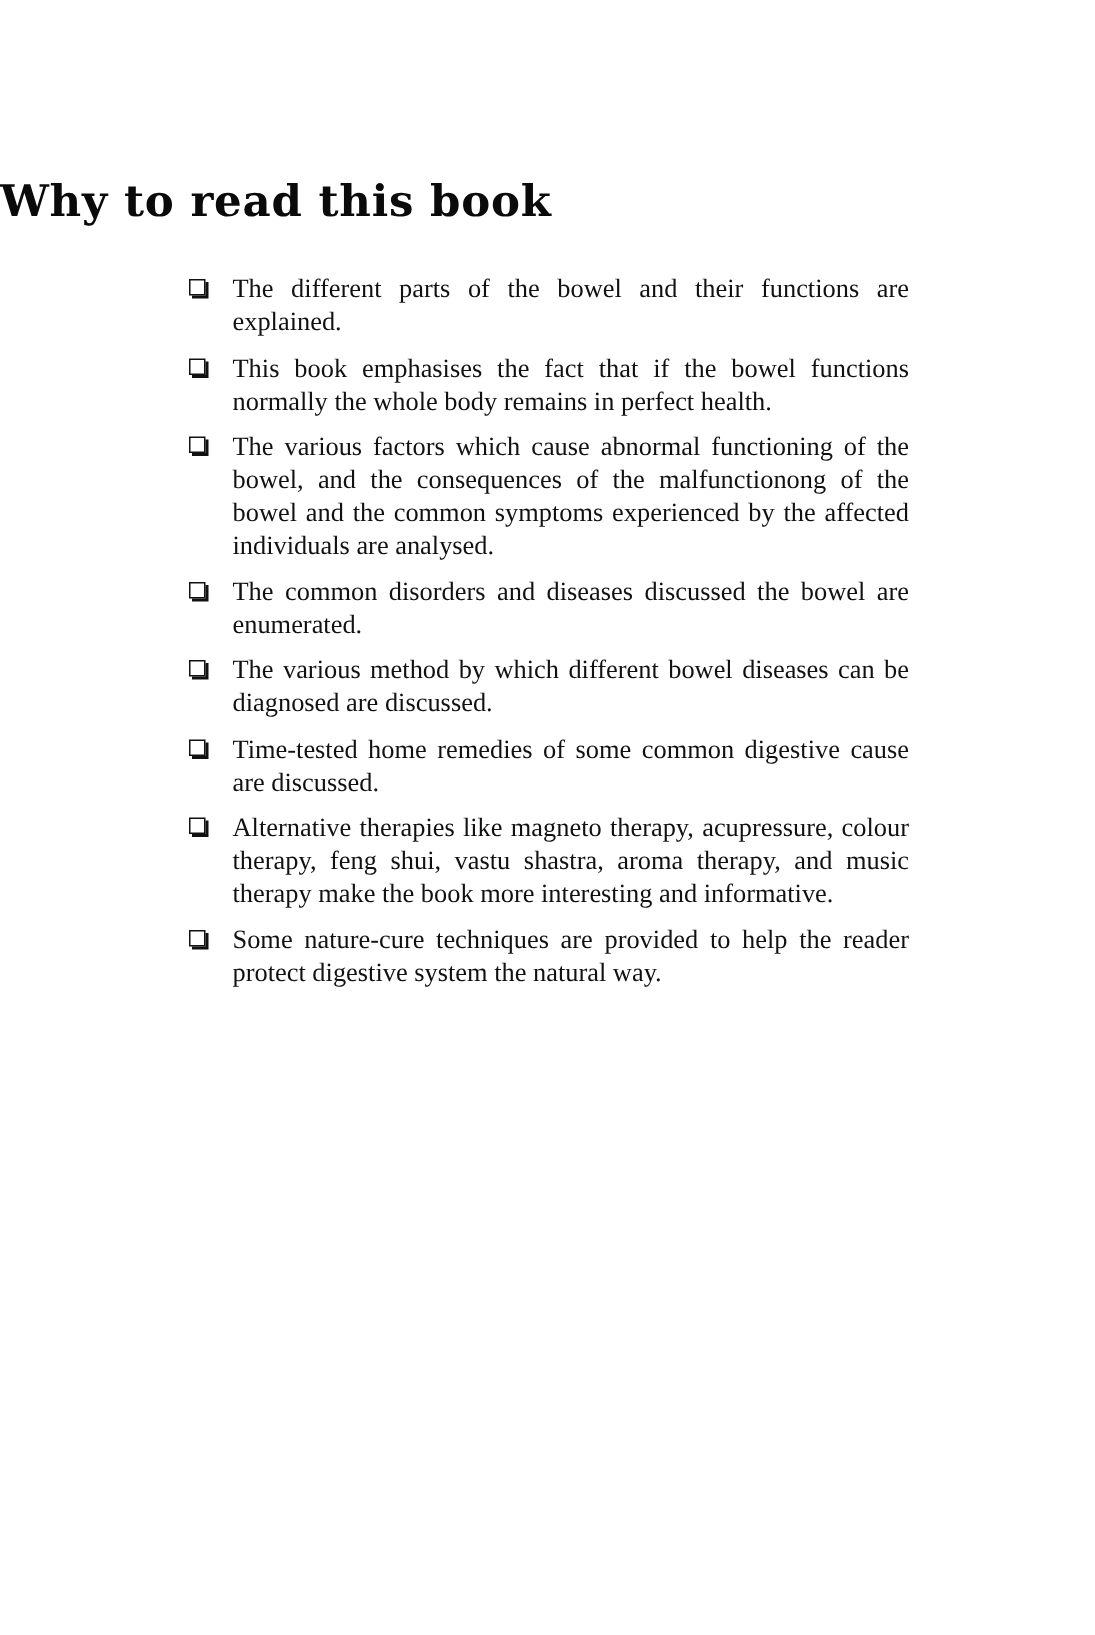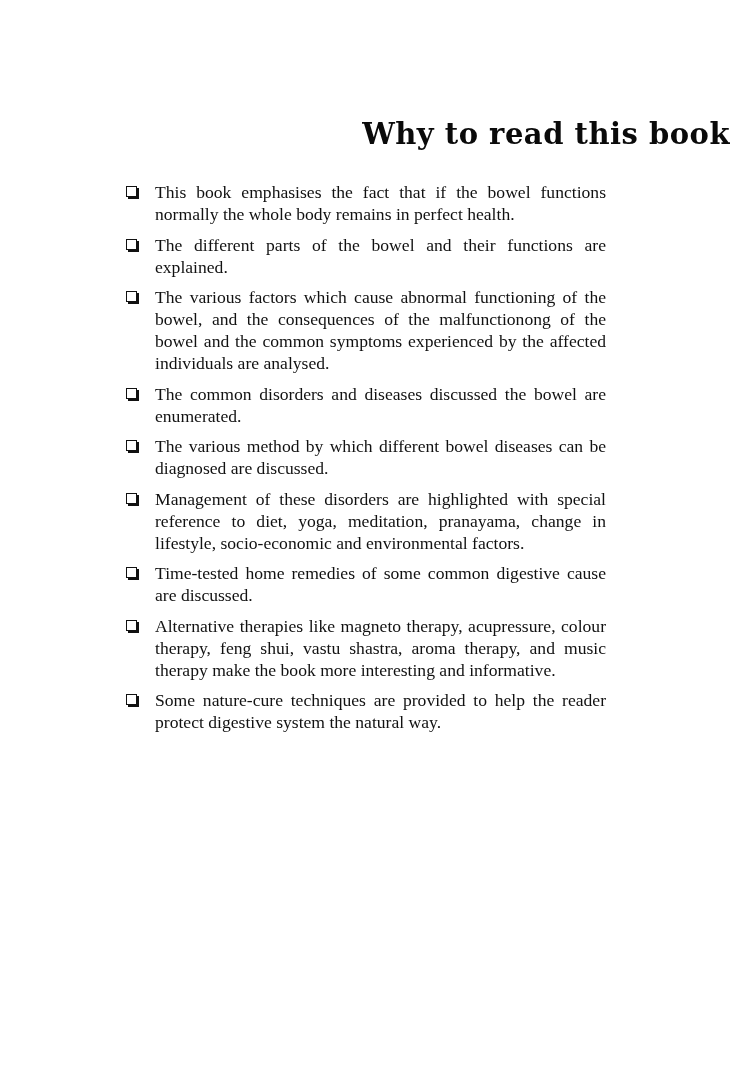--- a/index.html
+++ b/index.html
@@ -27,7 +27,7 @@
       left: 0;
       width: 730px;
       top: 117px;
-      text-align: right;
+      text-align: left;
       font-family: "DejaVu Serif", serif;
       font-weight: bold;
       font-size: 29px;

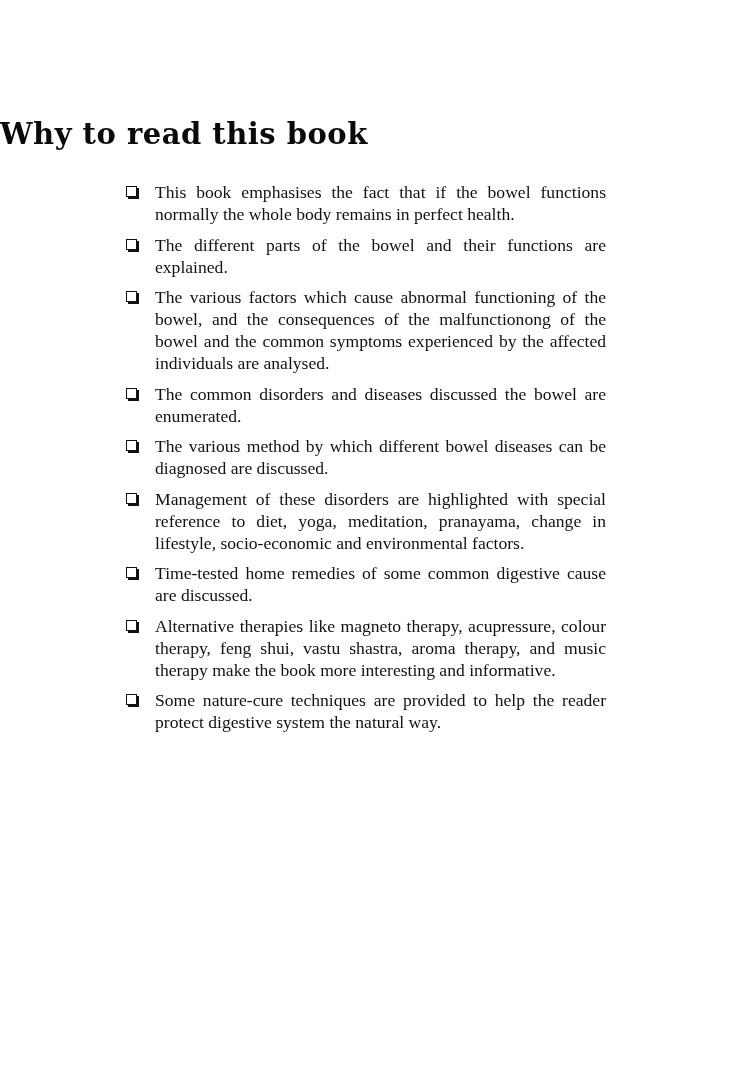--- a/index.html
+++ b/index.html
@@ -77,11 +77,11 @@
   <ul class="list">
     <li class="item">
       <span class="bullet"></span>
-      <span class="text">This book emphasises the fact that if the bowel functions normally the whole body remains in perfect health.</span>
+      <span class="text">The different parts of the bowel and their functions are explained.</span>
     </li>
     <li class="item">
       <span class="bullet"></span>
-      <span class="text">The different parts of the bowel and their functions are explained.</span>
+      <span class="text">This book emphasises the fact that if the bowel functions normally the whole body remains in perfect health.</span>
     </li>
     <li class="item">
       <span class="bullet"></span>

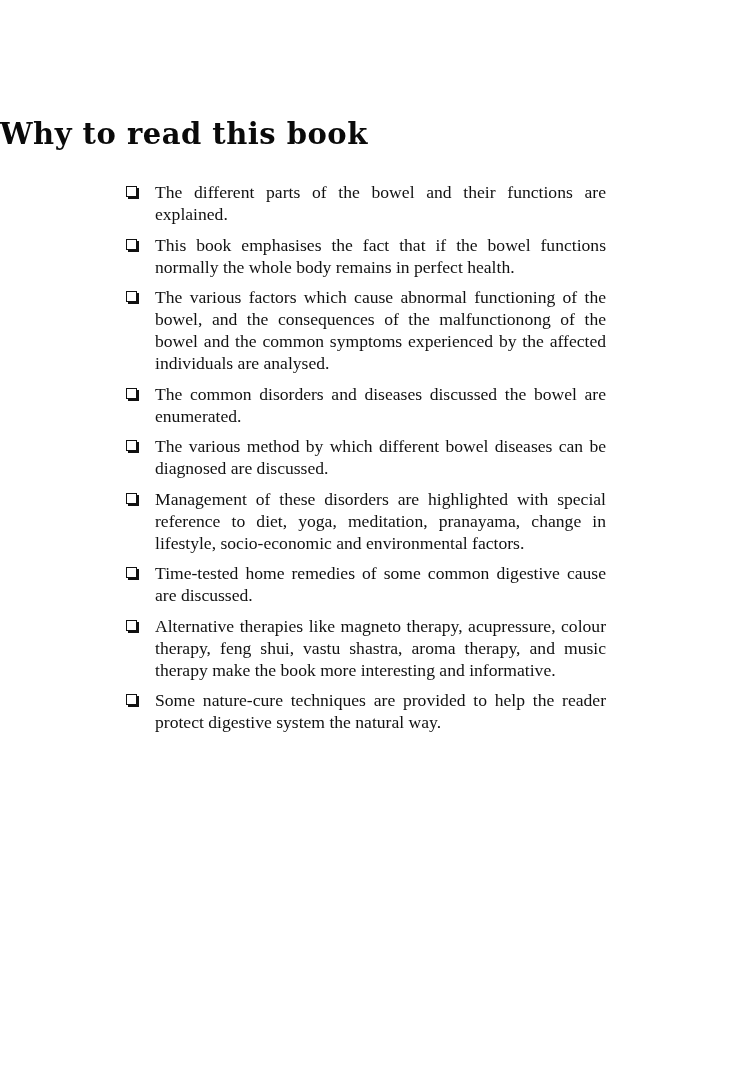--- a/index.html
+++ b/index.html
@@ -97,10 +97,6 @@
     </li>
     <li class="item">
       <span class="bullet"></span>
-      <span class="text">Management of these disorders are highlighted with special reference to diet, yoga, meditation, pranayama, change in lifestyle, socio-economic and environmental factors.</span>
-    </li>
-    <li class="item">
-      <span class="bullet"></span>
       <span class="text">Time-tested home remedies of some common digestive cause are discussed.</span>
     </li>
     <li class="item">

